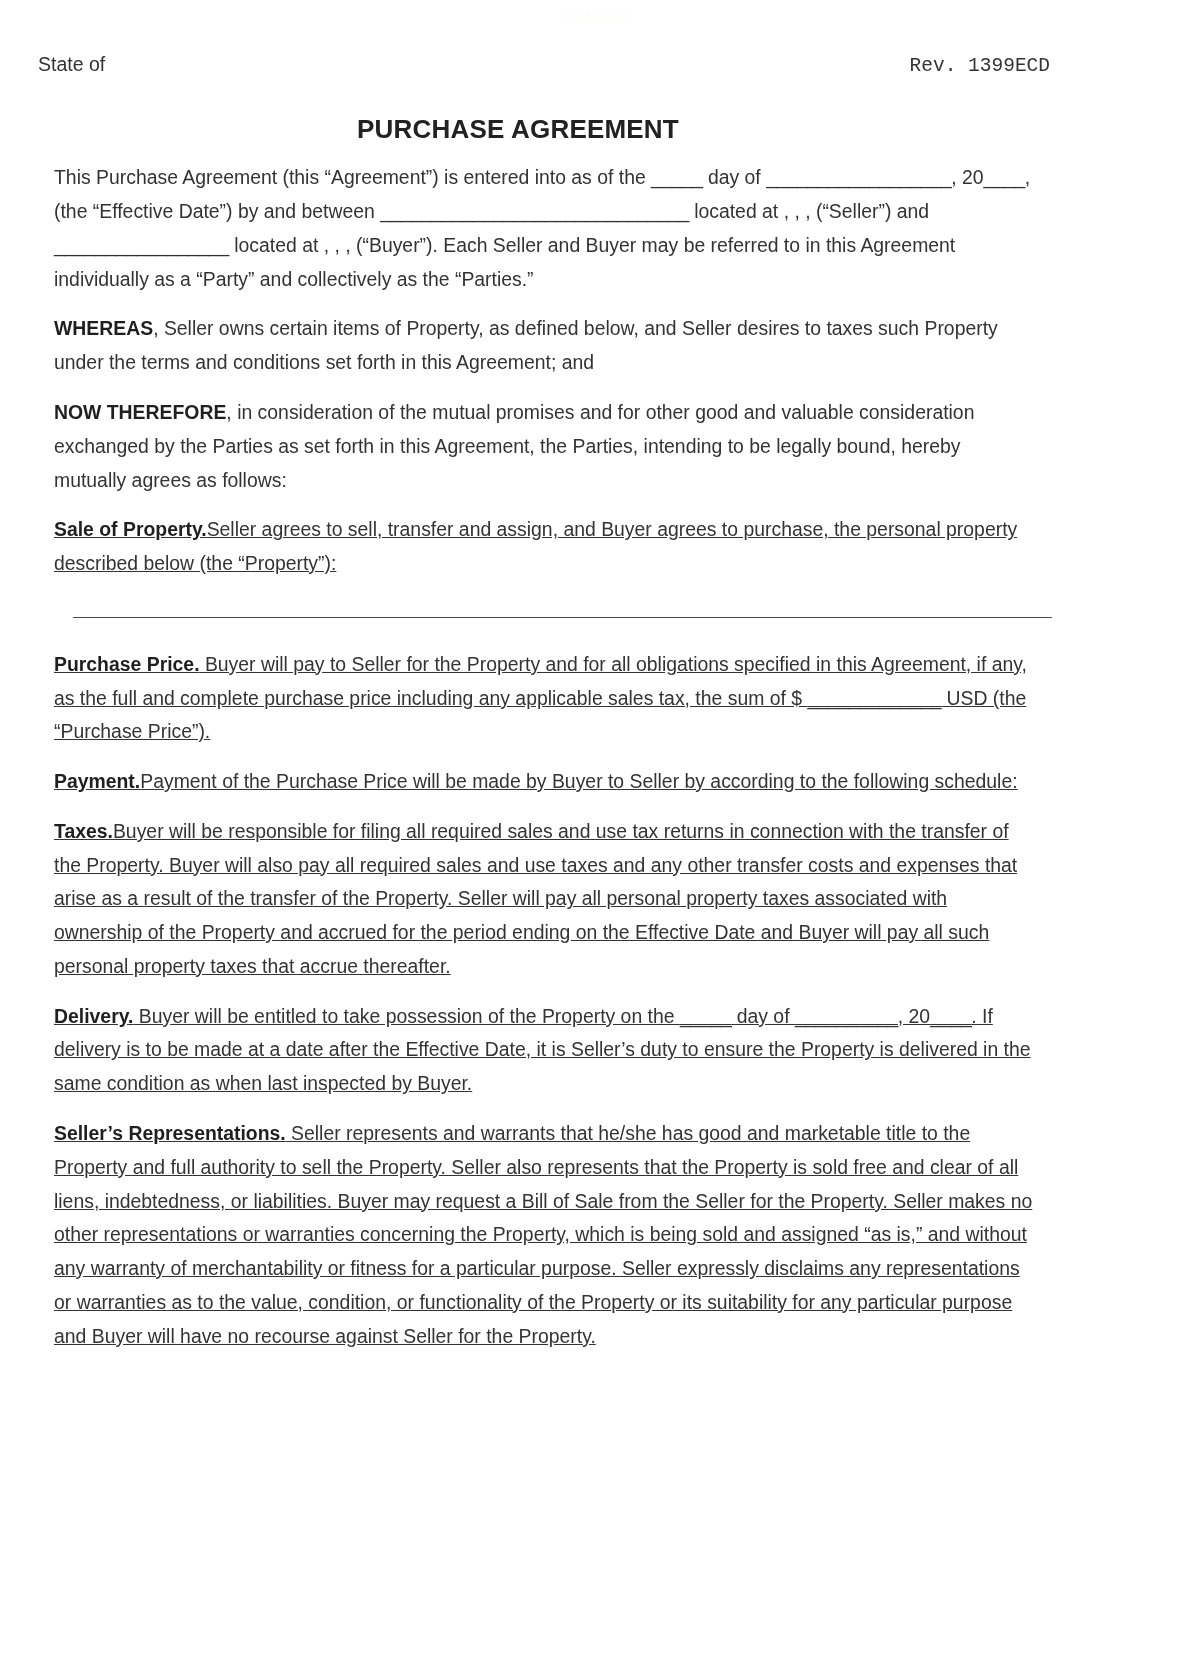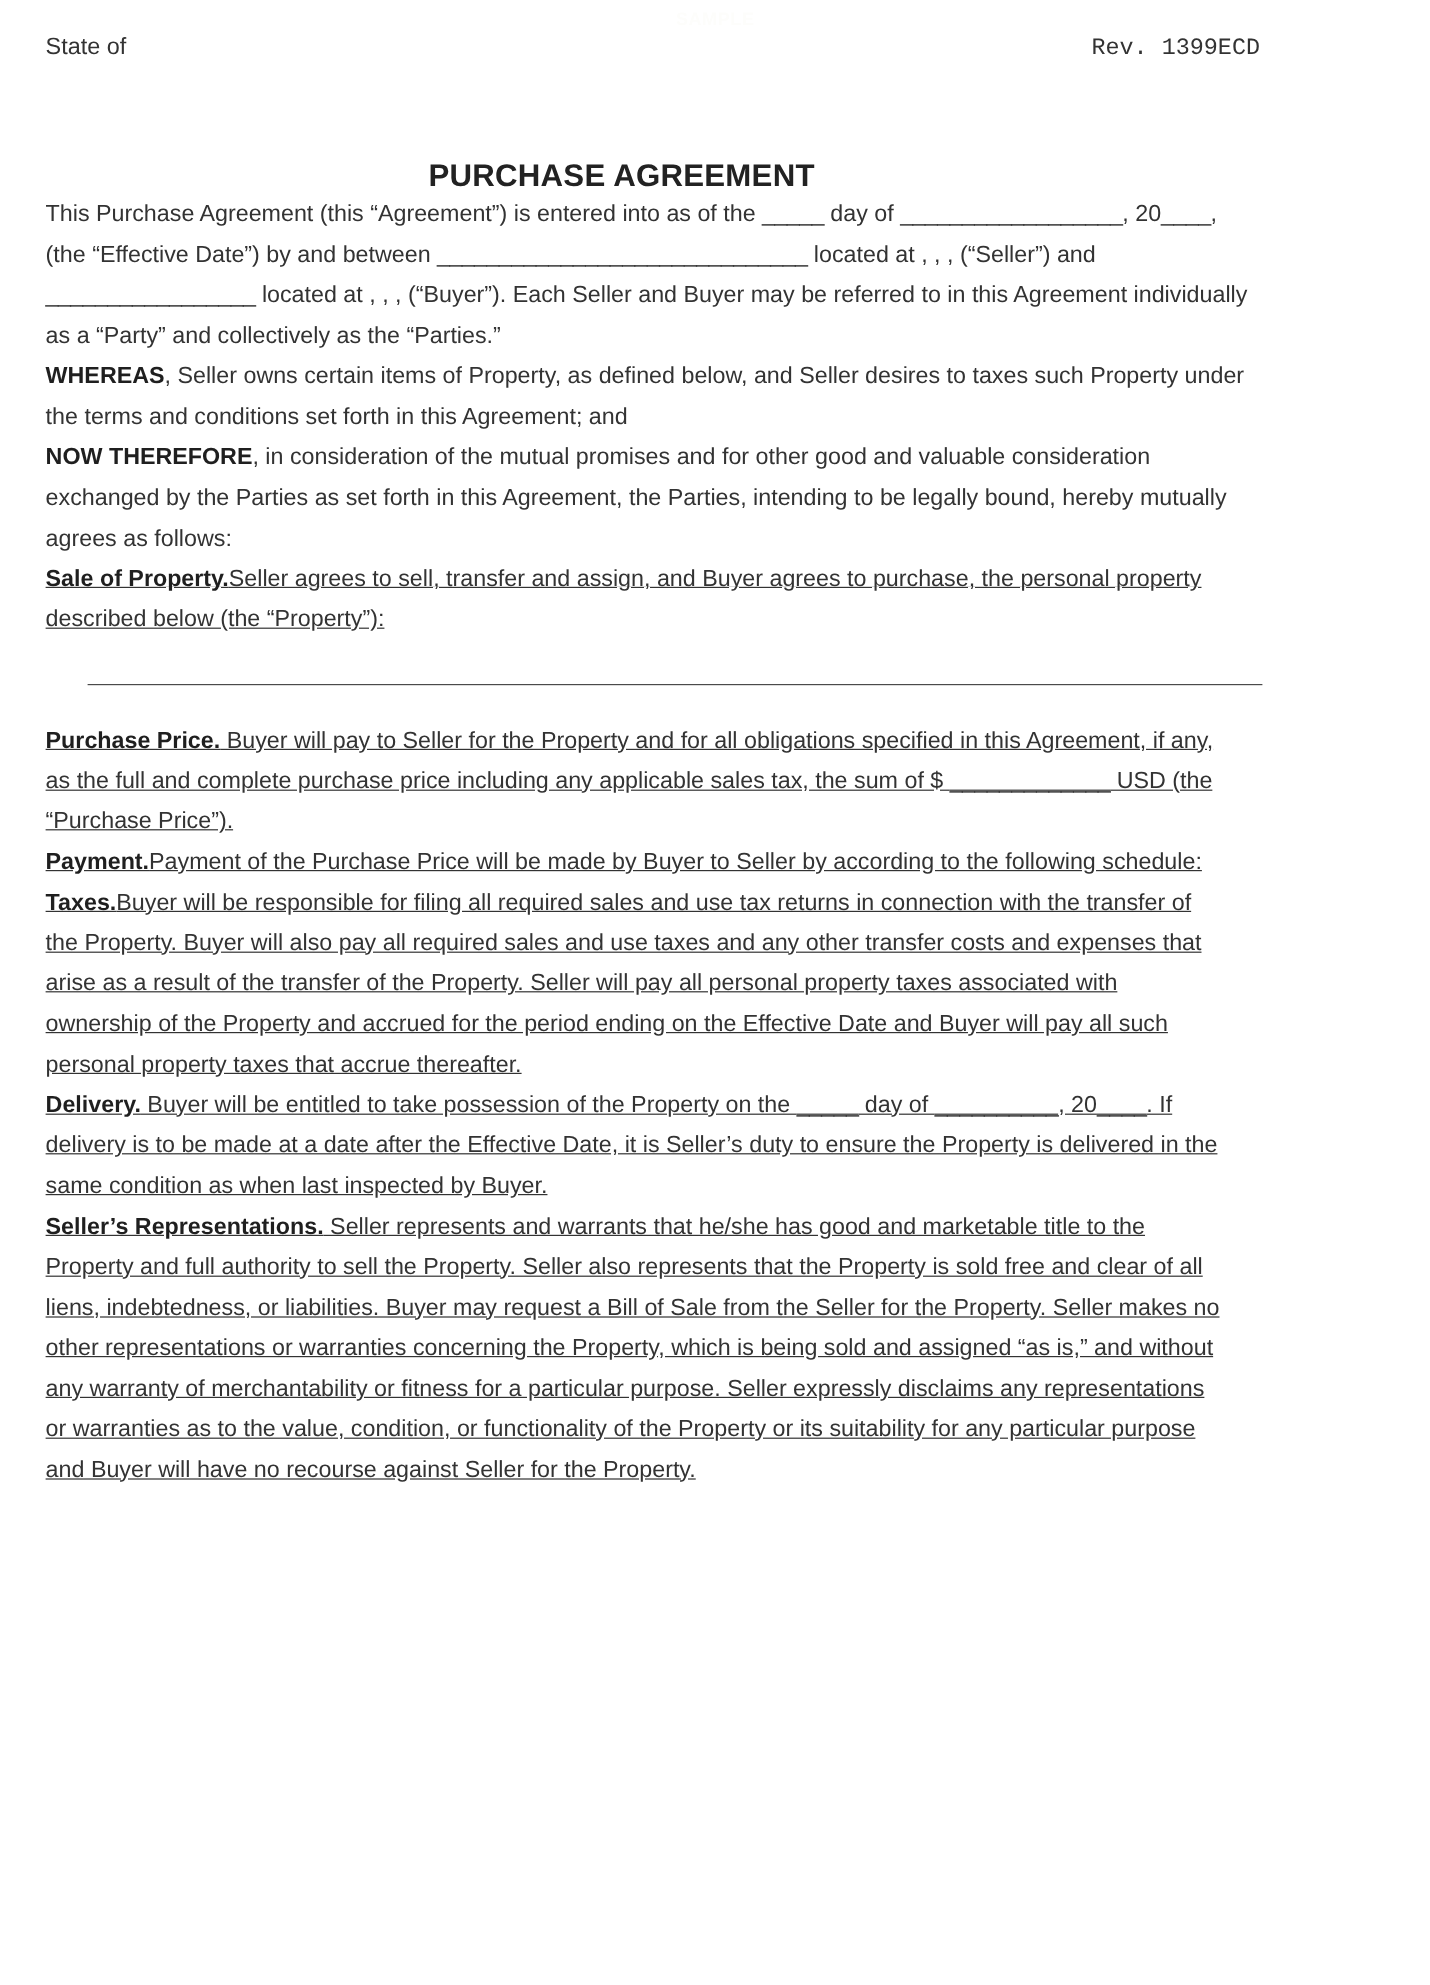--- a/index.html
+++ b/index.html
@@ -44,7 +44,7 @@
     display: flex;
     justify-content: space-between;
     align-items: baseline;
-    padding-top: 28px;
+    padding-top: 53px;
     font-size: 19.5px;
     color: #333333;
     line-height: 1.2;

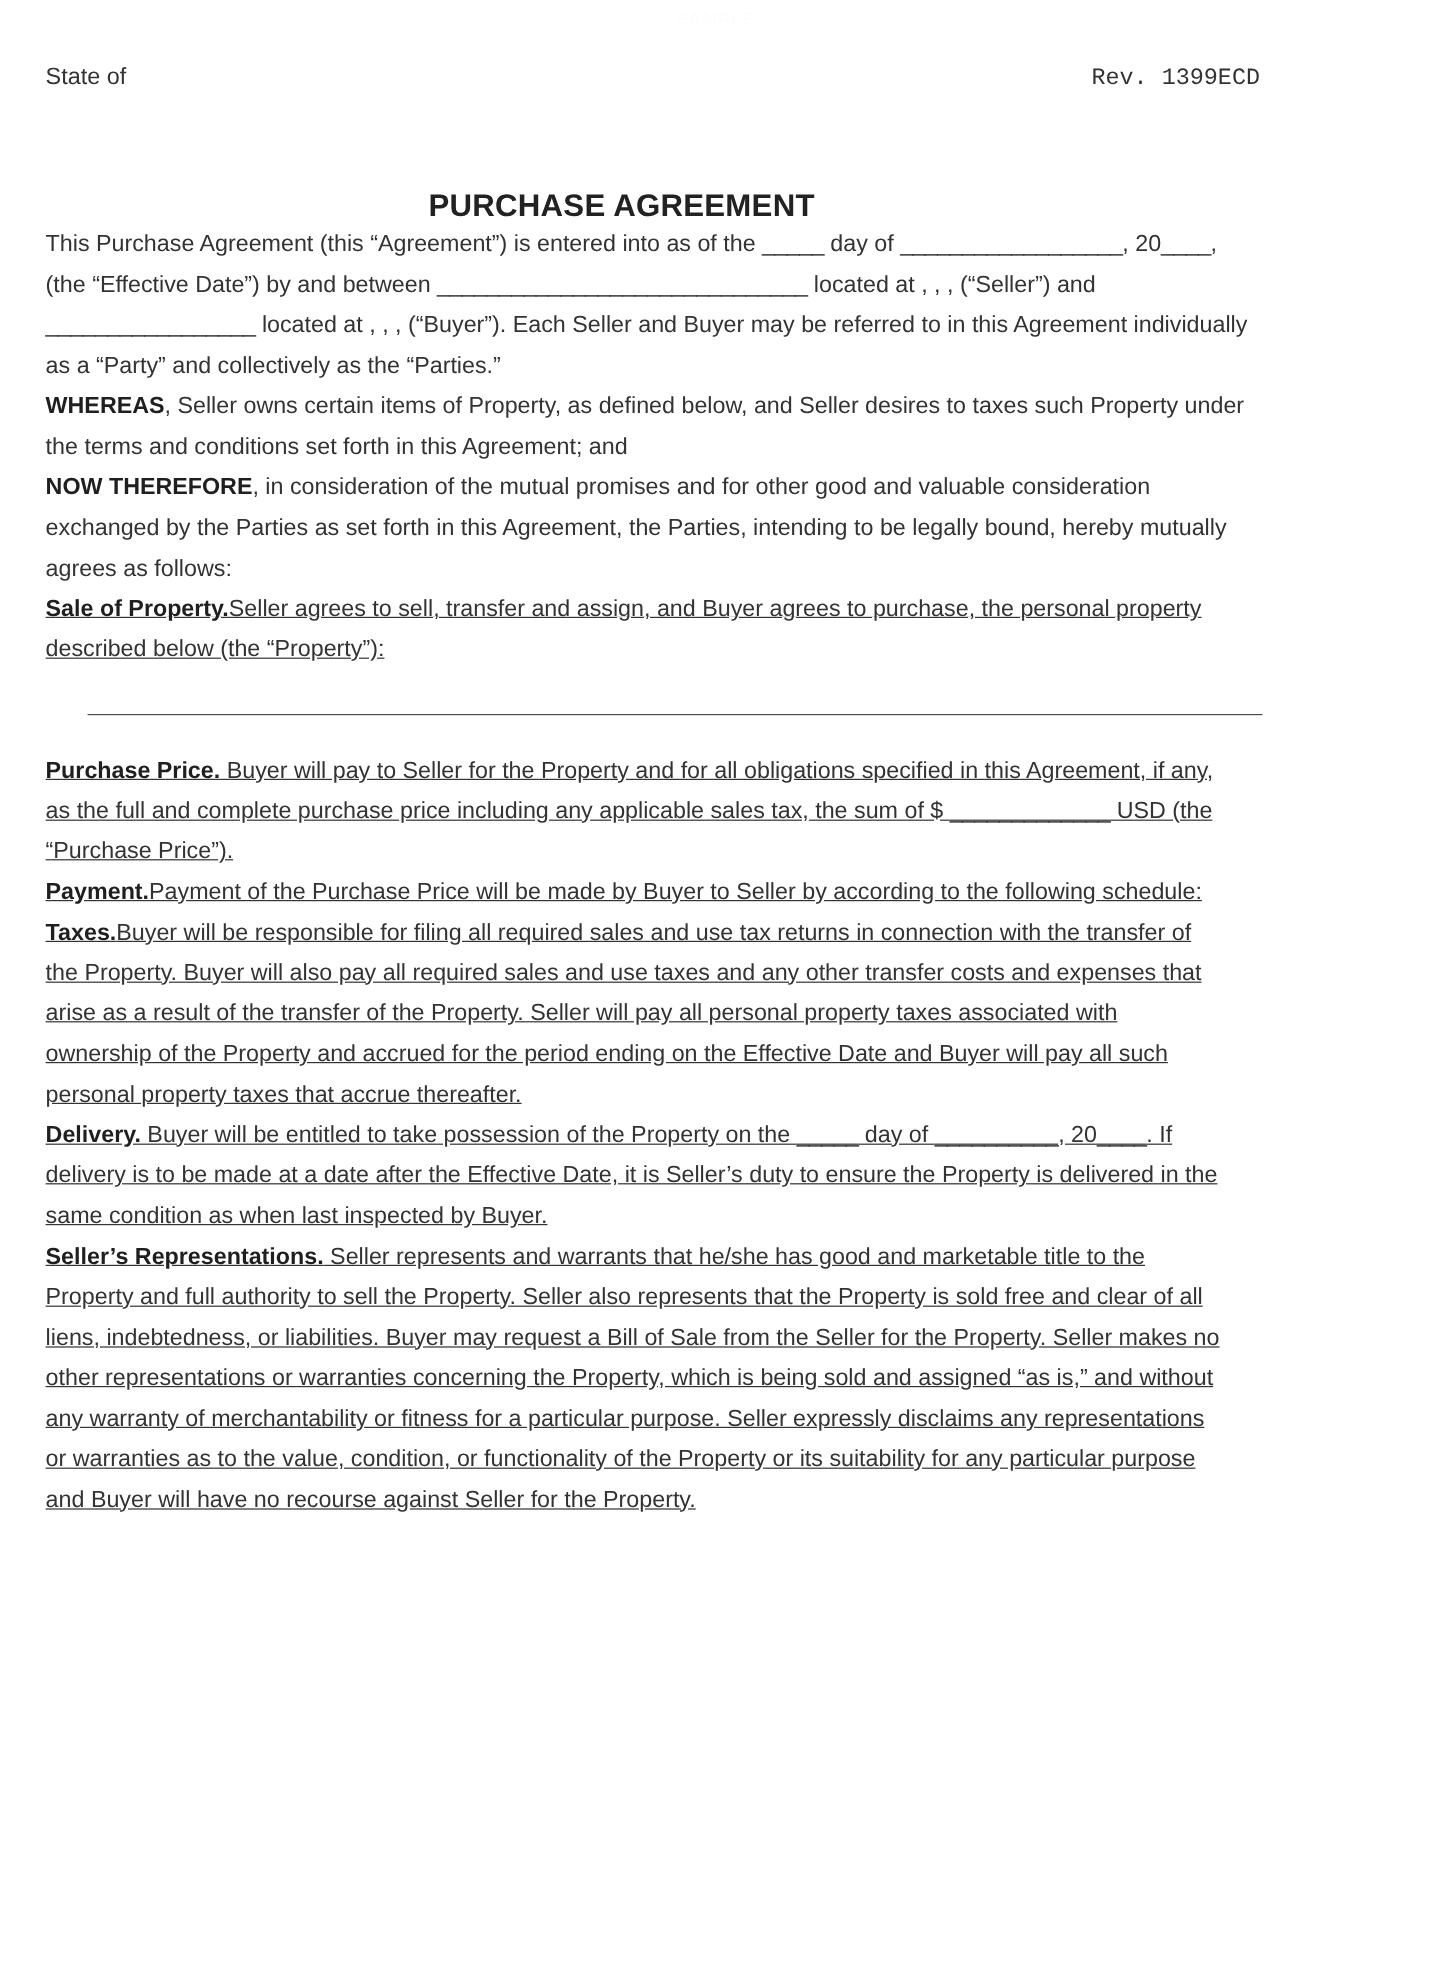--- a/index.html
+++ b/index.html
@@ -58,7 +58,7 @@
     font-weight: 700;
     color: #222222;
     letter-spacing: 0.2px;
-    margin: 79px 0 0 0;
+    margin: 36px 0 0 0;
     padding-right: 54px;
   }
 

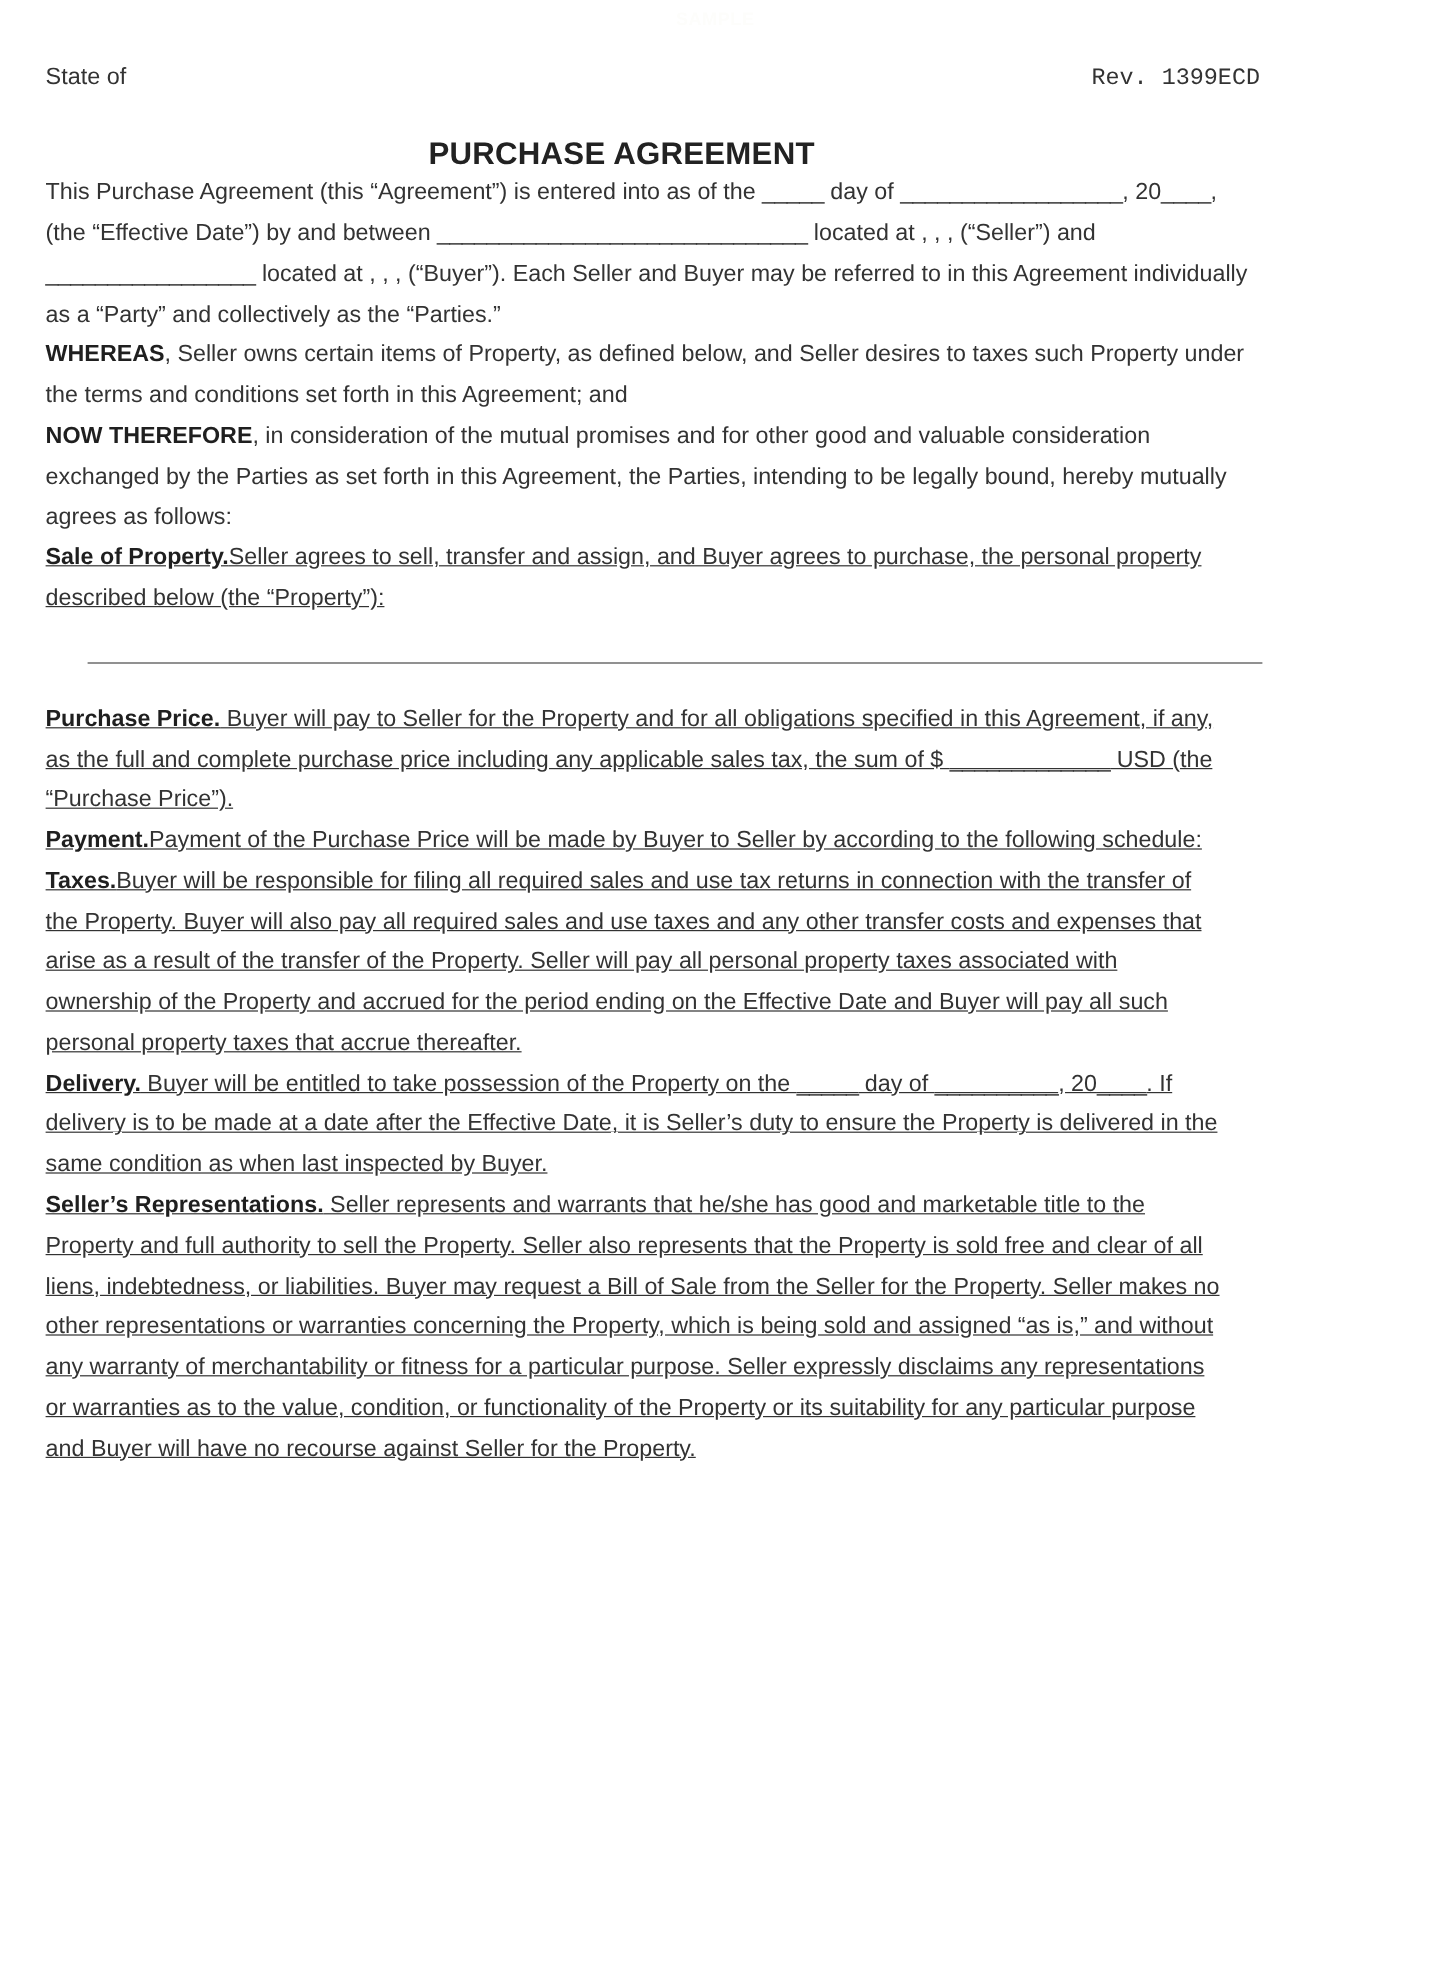--- a/index.html
+++ b/index.html
@@ -66,7 +66,7 @@
     font-size: 19.4px;
     line-height: 1.74;
     color: #333333;
-    margin: 0;
+    margin: 16px;
     padding: 0;
     text-align: left;
   }

